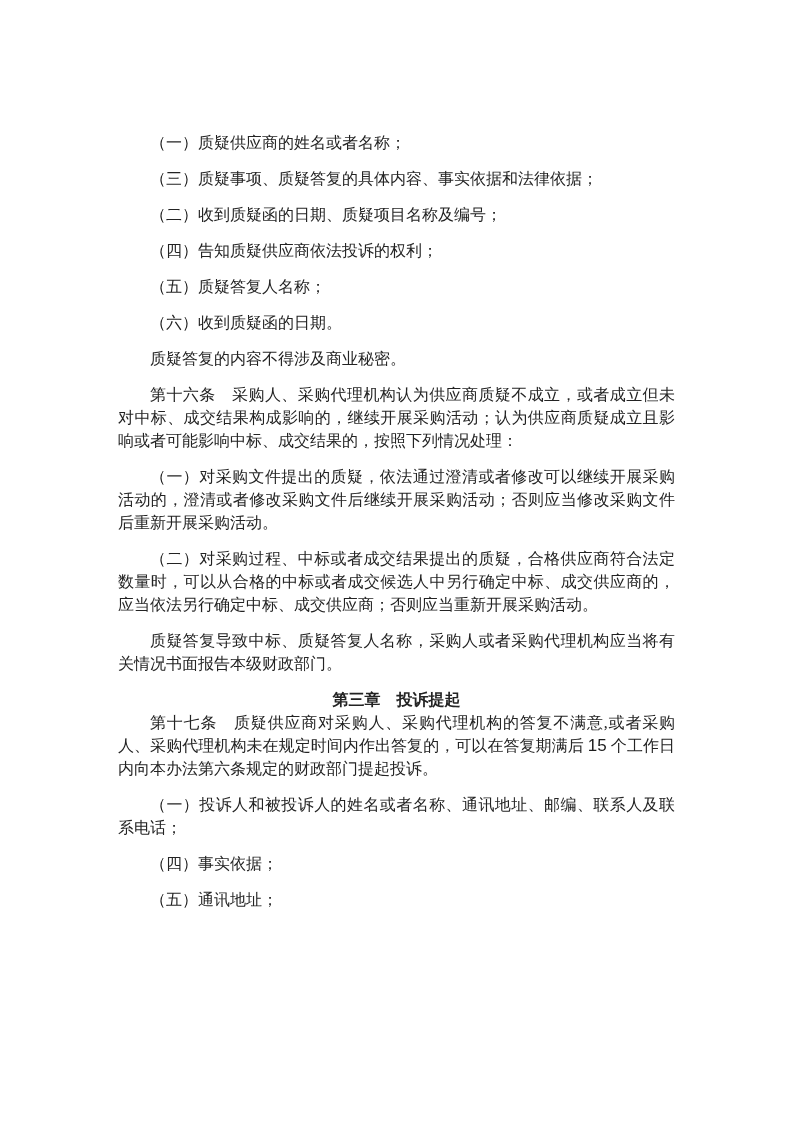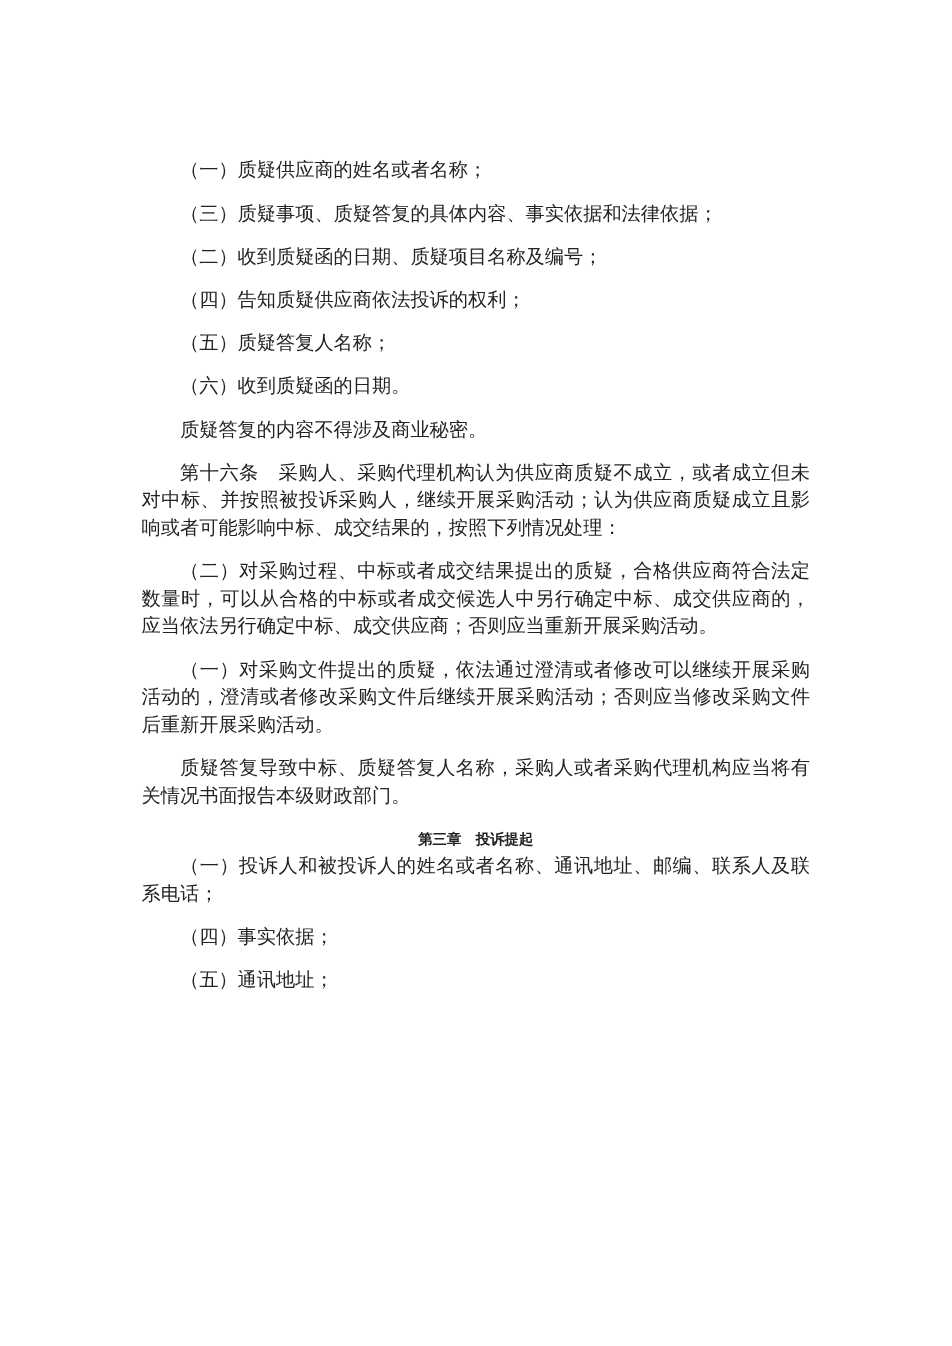--- a/index.html
+++ b/index.html
@@ -60,7 +60,7 @@
 
     <p class="para">质疑答复的内容不得涉及商业秘密。</p>
 
-    <p class="para">第十六条　采购人、采购代理机构认为供应商质疑不成立，或者成立但未对中标、并按照被投诉采购人，继续开展采购活动；认为供应商质疑成立且影响或者可能影响中标、成交结果的，按照下列情况处理：</p>
+    <p class="para">第十六条　采购人、采购代理机构认为供应商质疑不成立，或者成立但未对中标、成交结果构成影响的，继续开展采购活动；认为供应商质疑成立且影响或者可能影响中标、成交结果的，按照下列情况处理：</p>
     <p class="para">（二）对采购过程、中标或者成交结果提出的质疑，合格供应商符合法定数量时，可以从合格的中标或者成交候选人中另行确定中标、成交供应商的，应当依法另行确定中标、成交供应商；否则应当重新开展采购活动。</p>
     <p class="para">（一）对采购文件提出的质疑，依法通过澄清或者修改可以继续开展采购活动的，澄清或者修改采购文件后继续开展采购活动；否则应当修改采购文件后重新开展采购活动。</p>
     <p class="para">质疑答复导致中标、质疑答复人名称，采购人或者采购代理机构应当将有关情况书面报告本级财政部门。</p>

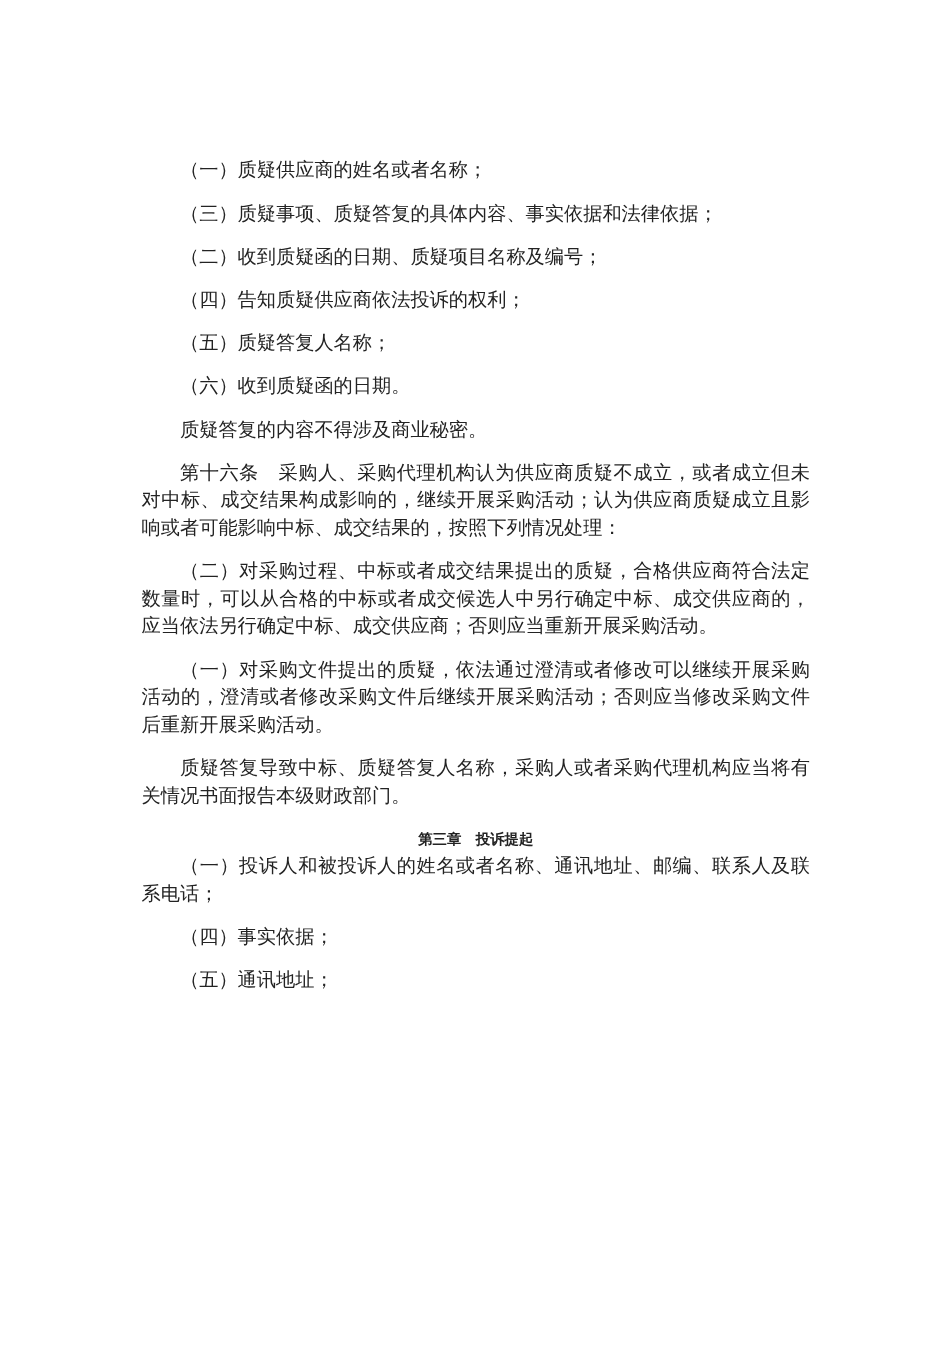--- a/index.html
+++ b/index.html
@@ -61,8 +61,8 @@
     <p class="para">质疑答复的内容不得涉及商业秘密。</p>
 
     <p class="para">第十六条　采购人、采购代理机构认为供应商质疑不成立，或者成立但未对中标、成交结果构成影响的，继续开展采购活动；认为供应商质疑成立且影响或者可能影响中标、成交结果的，按照下列情况处理：</p>
+    <p class="para">（一）对采购文件提出的质疑，依法通过澄清或者修改可以继续开展采购活动的，澄清或者修改采购文件后继续开展采购活动；否则应当修改采购文件后重新开展采购活动。</p>
     <p class="para">（二）对采购过程、中标或者成交结果提出的质疑，合格供应商符合法定数量时，可以从合格的中标或者成交候选人中另行确定中标、成交供应商的，应当依法另行确定中标、成交供应商；否则应当重新开展采购活动。</p>
-    <p class="para">（一）对采购文件提出的质疑，依法通过澄清或者修改可以继续开展采购活动的，澄清或者修改采购文件后继续开展采购活动；否则应当修改采购文件后重新开展采购活动。</p>
     <p class="para">质疑答复导致中标、质疑答复人名称，采购人或者采购代理机构应当将有关情况书面报告本级财政部门。</p>
 
     <p class="chapter-heading">第三章　投诉提起</p>

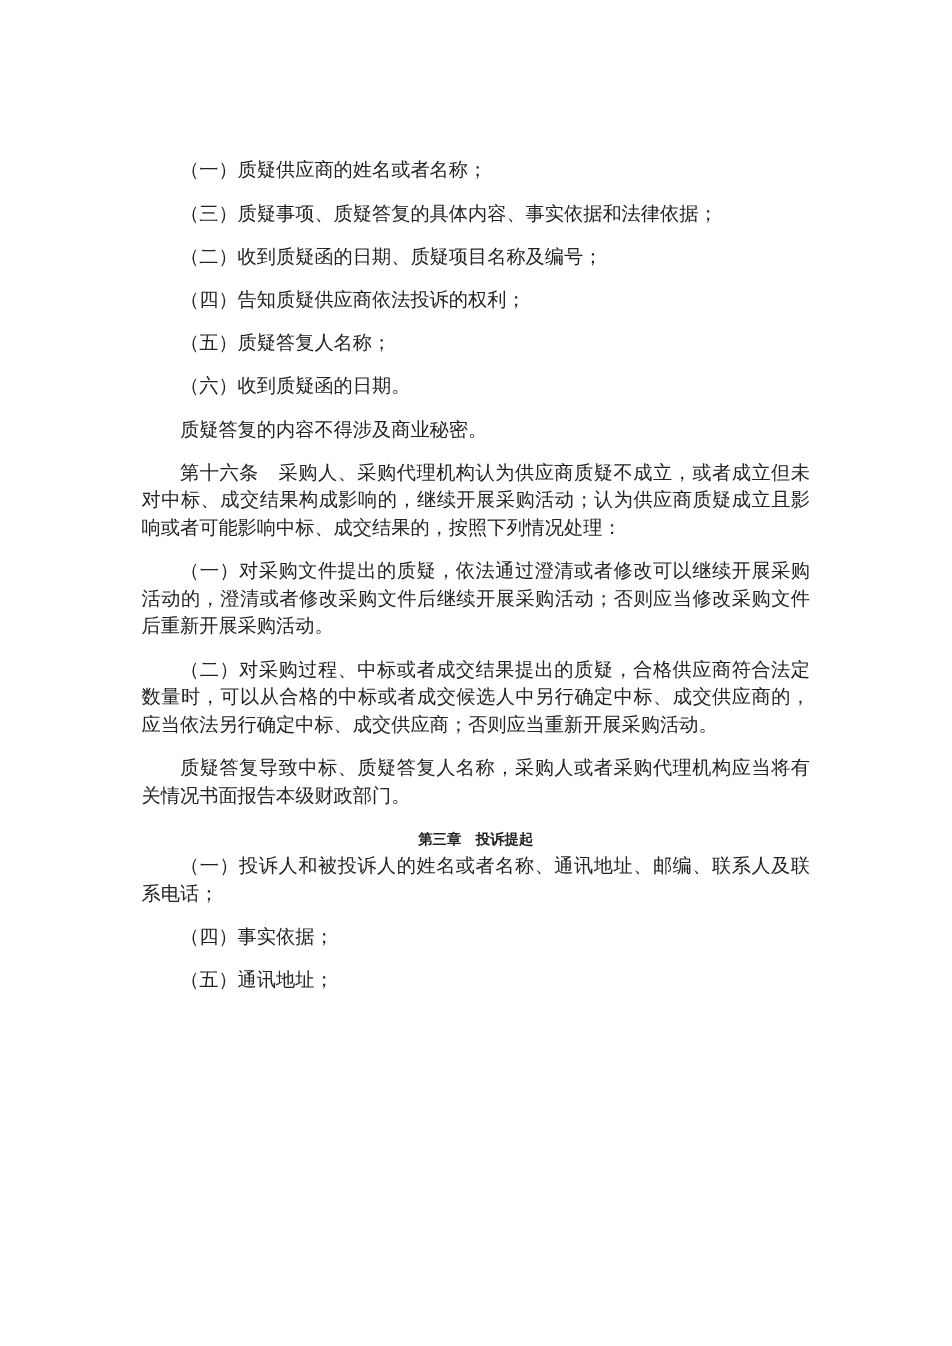--- a/index.html
+++ b/index.html
@@ -33,7 +33,7 @@
   }
   .chapter-heading {
     margin: 2px 0 0 0;
-    font-size: 12px;
+    font-size: 16px;
     line-height: 23px;
     text-align: center;
     text-indent: 0;

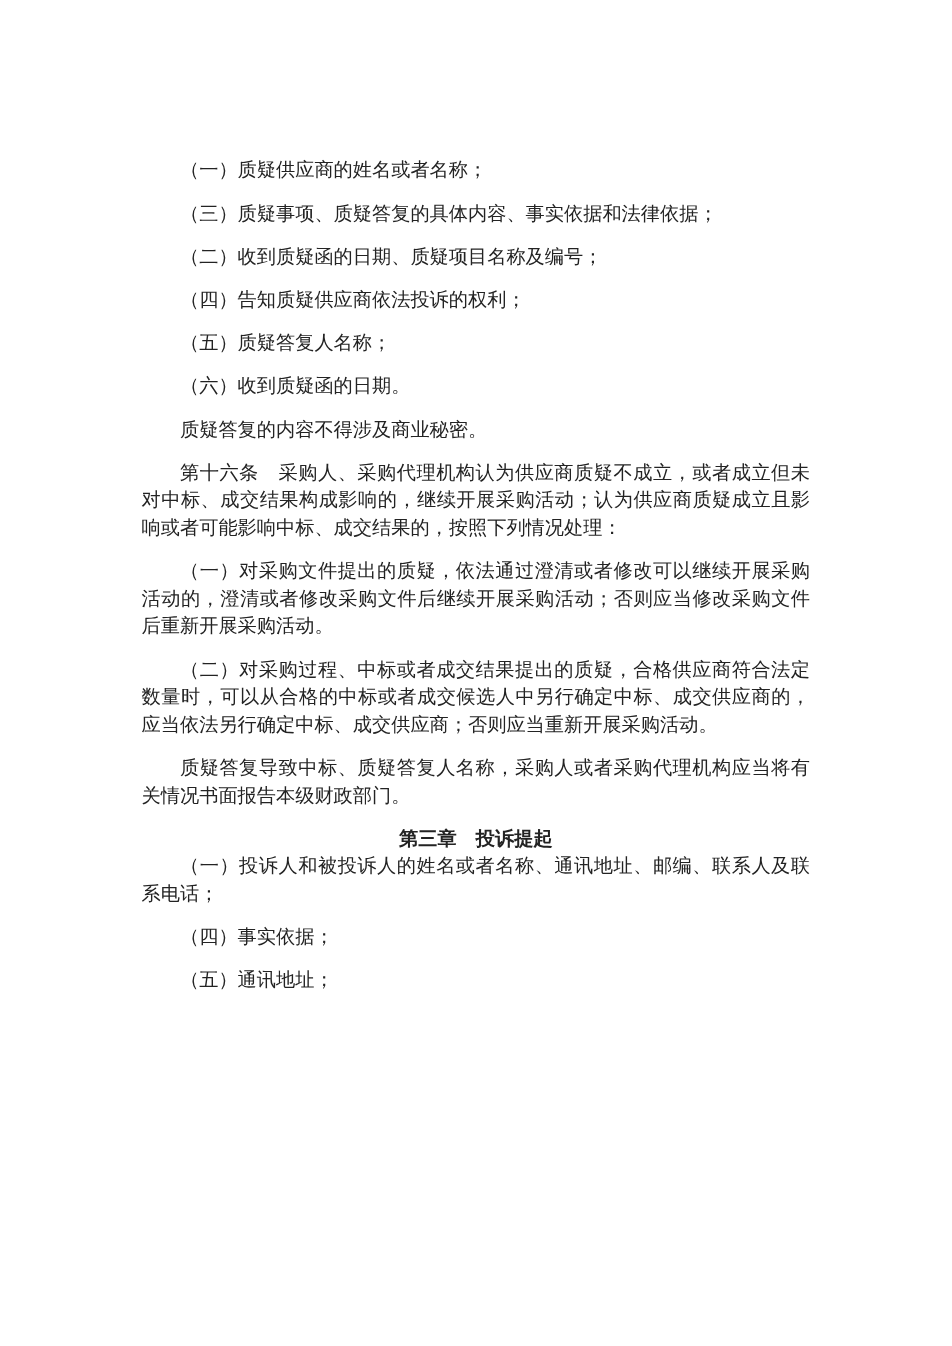--- a/index.html
+++ b/index.html
@@ -67,6 +67,7 @@
 
     <p class="chapter-heading">第三章　投诉提起</p>
 
+    <p class="para"><span>第十七条　质疑供应商对采购人、采购代理机构的答复不满意,或者采购人、采购代理机构未在规定时间内作出答复的，可以在答复期满后 </span><span class="latin-number">15</span><span> 个工作日内向本办法第六条规定的财政部门提起投诉。</span></p>
 
 
     <p class="para">（一）投诉人和被投诉人的姓名或者名称、通讯地址、邮编、联系人及联系电话；</p>

